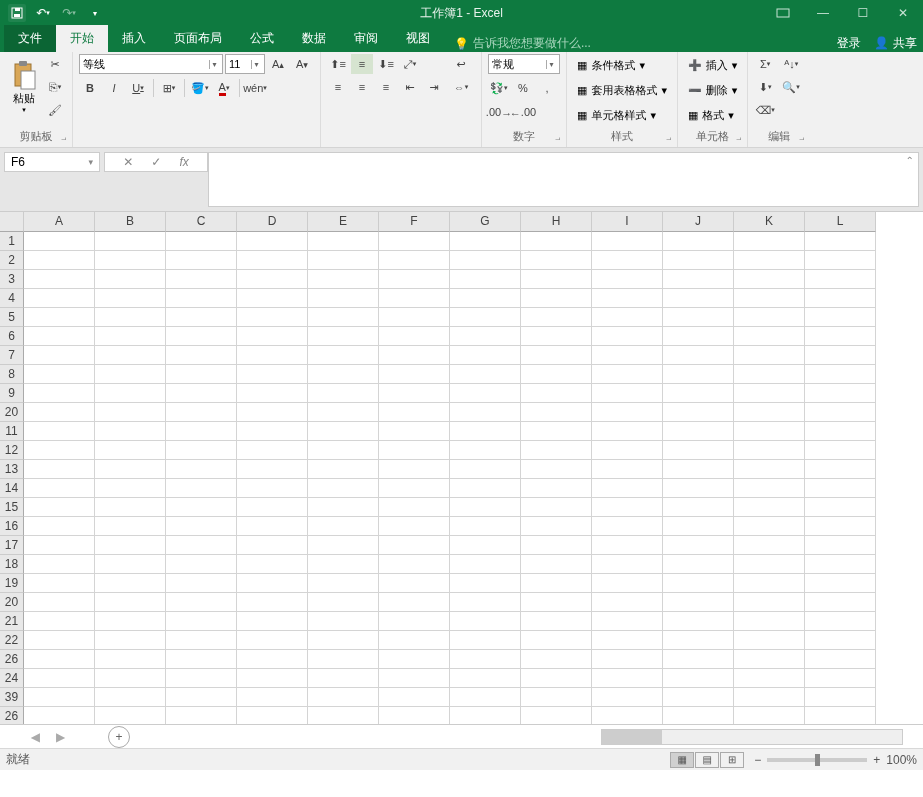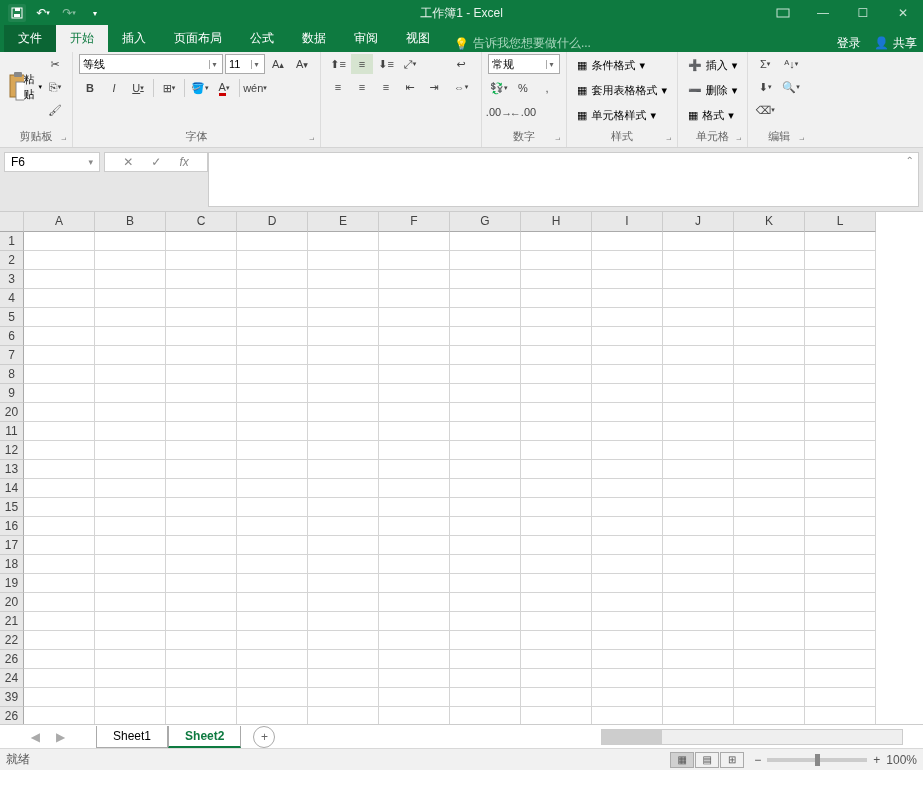--- a/index.html
+++ b/index.html
@@ -27,7 +27,7 @@
 .group-label { text-align: center; font-size: 11px; color: #666; padding: 2px 0 3px; position: relative; }
 .group-label::after { content: "⌐"; position: absolute; right: 0; bottom: 2px; font-size: 9px; color: #888; transform: rotate(180deg); }
 .grp-body { display: flex; gap: 2px; }
-.big-btn { display: flex; flex-direction: row; align-items: center; justify-content: center; width: 36px; cursor: pointer; }
+.big-btn { display: flex; flex-direction: column; align-items: center; justify-content: center; width: 36px; cursor: pointer; }
 .stack { display: flex; flex-direction: column; gap: 3px; }
 .mini { width: 22px; height: 20px; display: flex; align-items: center; justify-content: center; cursor: pointer; font-size: 11px; color: #444; }
 .combo { border: 1px solid #aaa; background: #fff; height: 20px; font-size: 11px; display: flex; align-items: center; padding: 0 3px; }

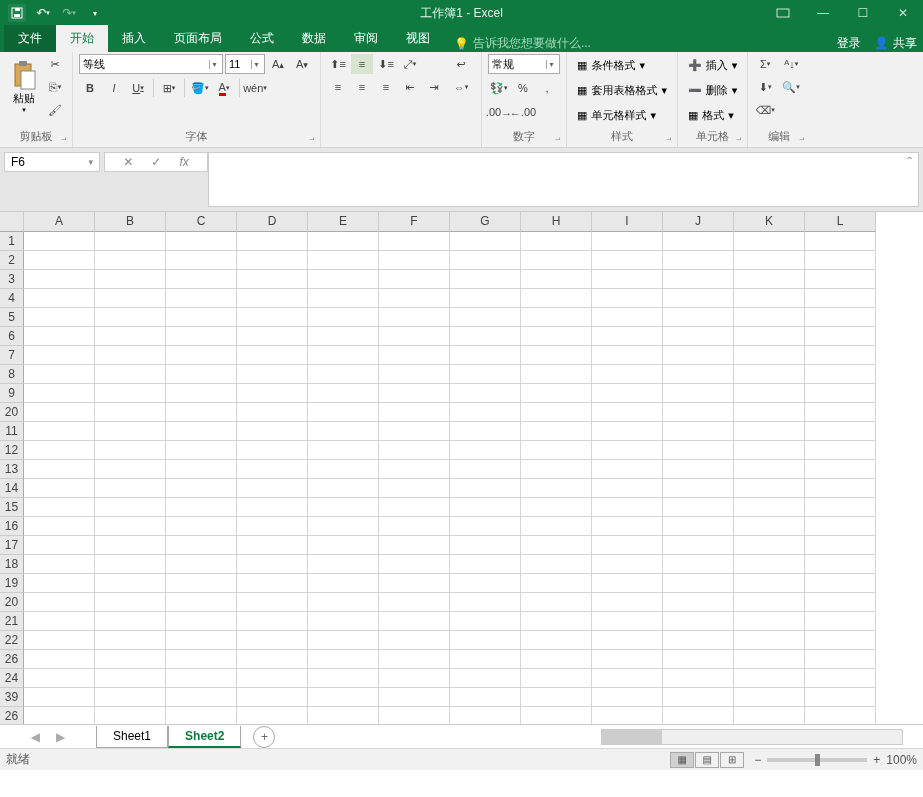--- a/index.html
+++ b/index.html
@@ -180,7 +180,6 @@
           </div>
       </div>
     </div>
-    <div class="group-label">字体</div>
   </div>
 
   <div class="group">

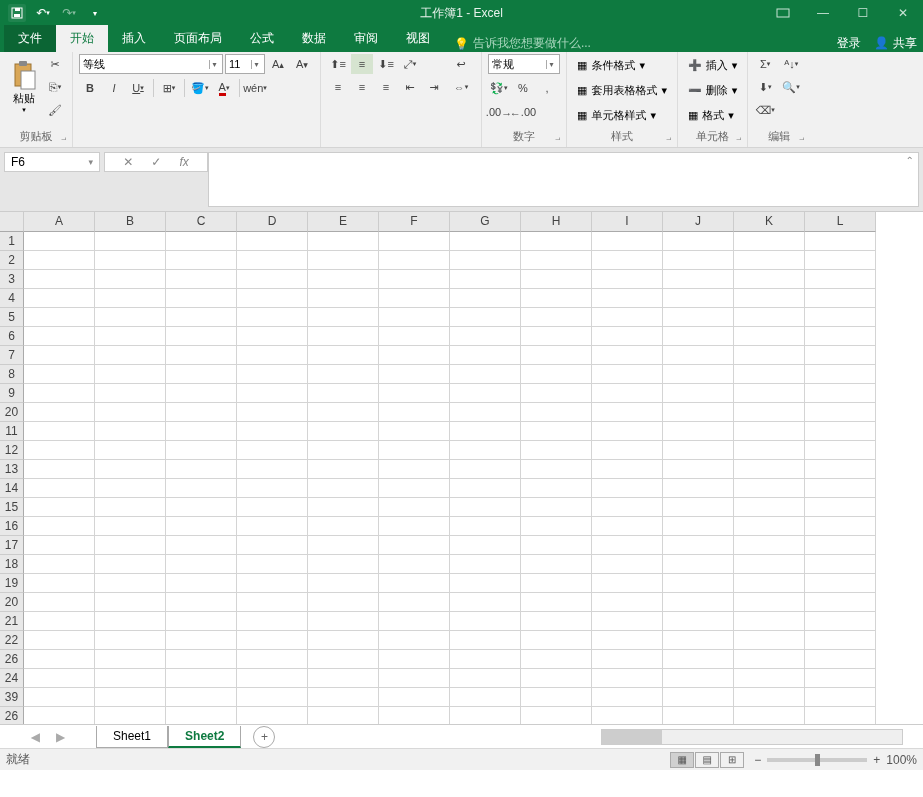--- a/index.html
+++ b/index.html
@@ -649,10 +649,6 @@
     <span>◀</span>
     <span>▶</span>
   </div>
-  <div id="sheets" style="display:flex">
-      <div class="sheet-tab">Sheet1</div>
-      <div class="sheet-tab active">Sheet2</div>
-    </div>
   <div class="add-sheet">+</div>
   <div class="hscroll">
       <div class="hscroll-thumb"></div>

